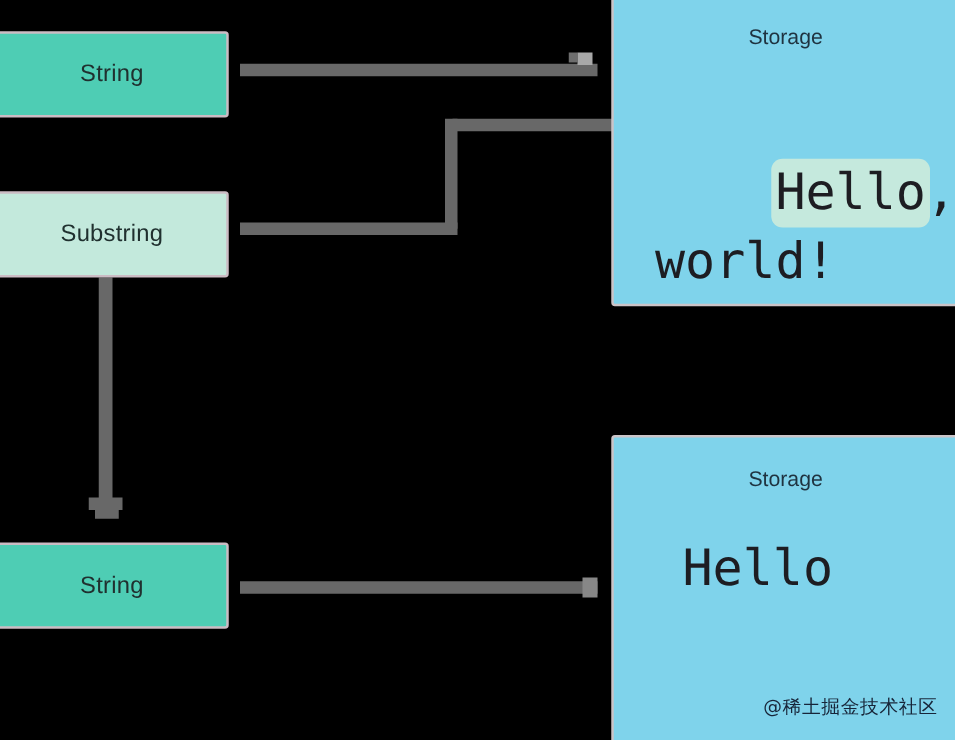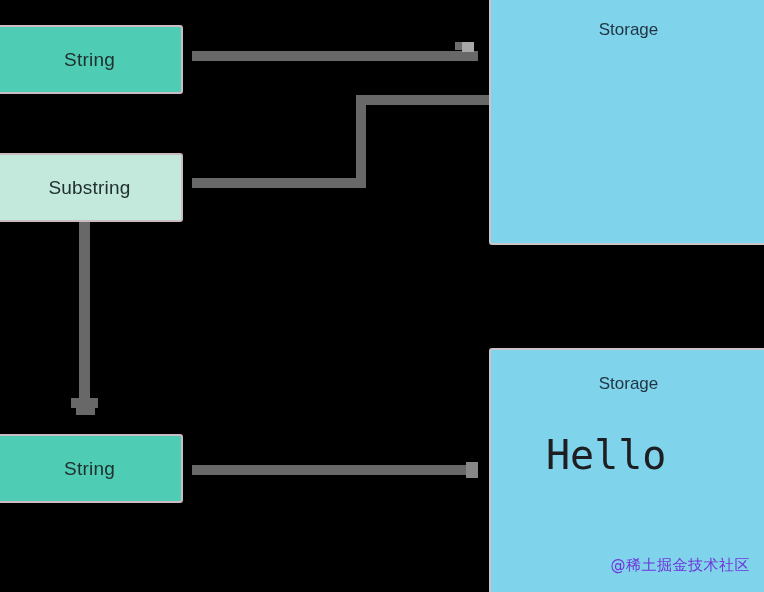--- a/index.html
+++ b/index.html
@@ -166,6 +166,9 @@
   <div class="storage" id="storage-top">
     <div class="storage-title">Storage</div>
   </div>
+  <div class="storage-body" id="storage-top-body-wrap" style="left:524px; top:72px;">
+    <span class="hl">Hello</span><span>,</span><br><span>world!</span>
+  </div>
 
   <div class="storage" id="storage-bottom">
     <div class="storage-title">Storage</div>

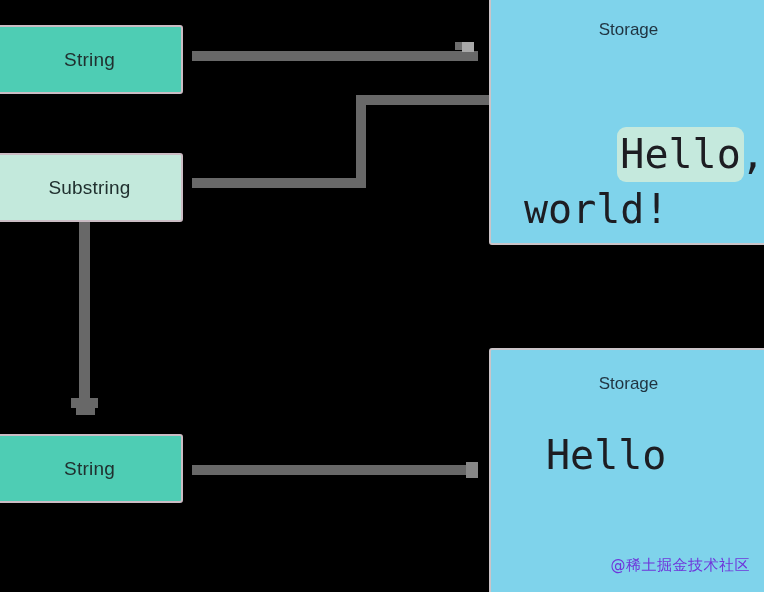--- a/index.html
+++ b/index.html
@@ -89,7 +89,7 @@
     position: absolute;
     right: 16px;
     bottom: 19px;
-    color: #6d28d9;
+    color: #0f172a;
     font-size: 15px;
     font-family: "DejaVu Sans", sans-serif;
     opacity: 0.92;

